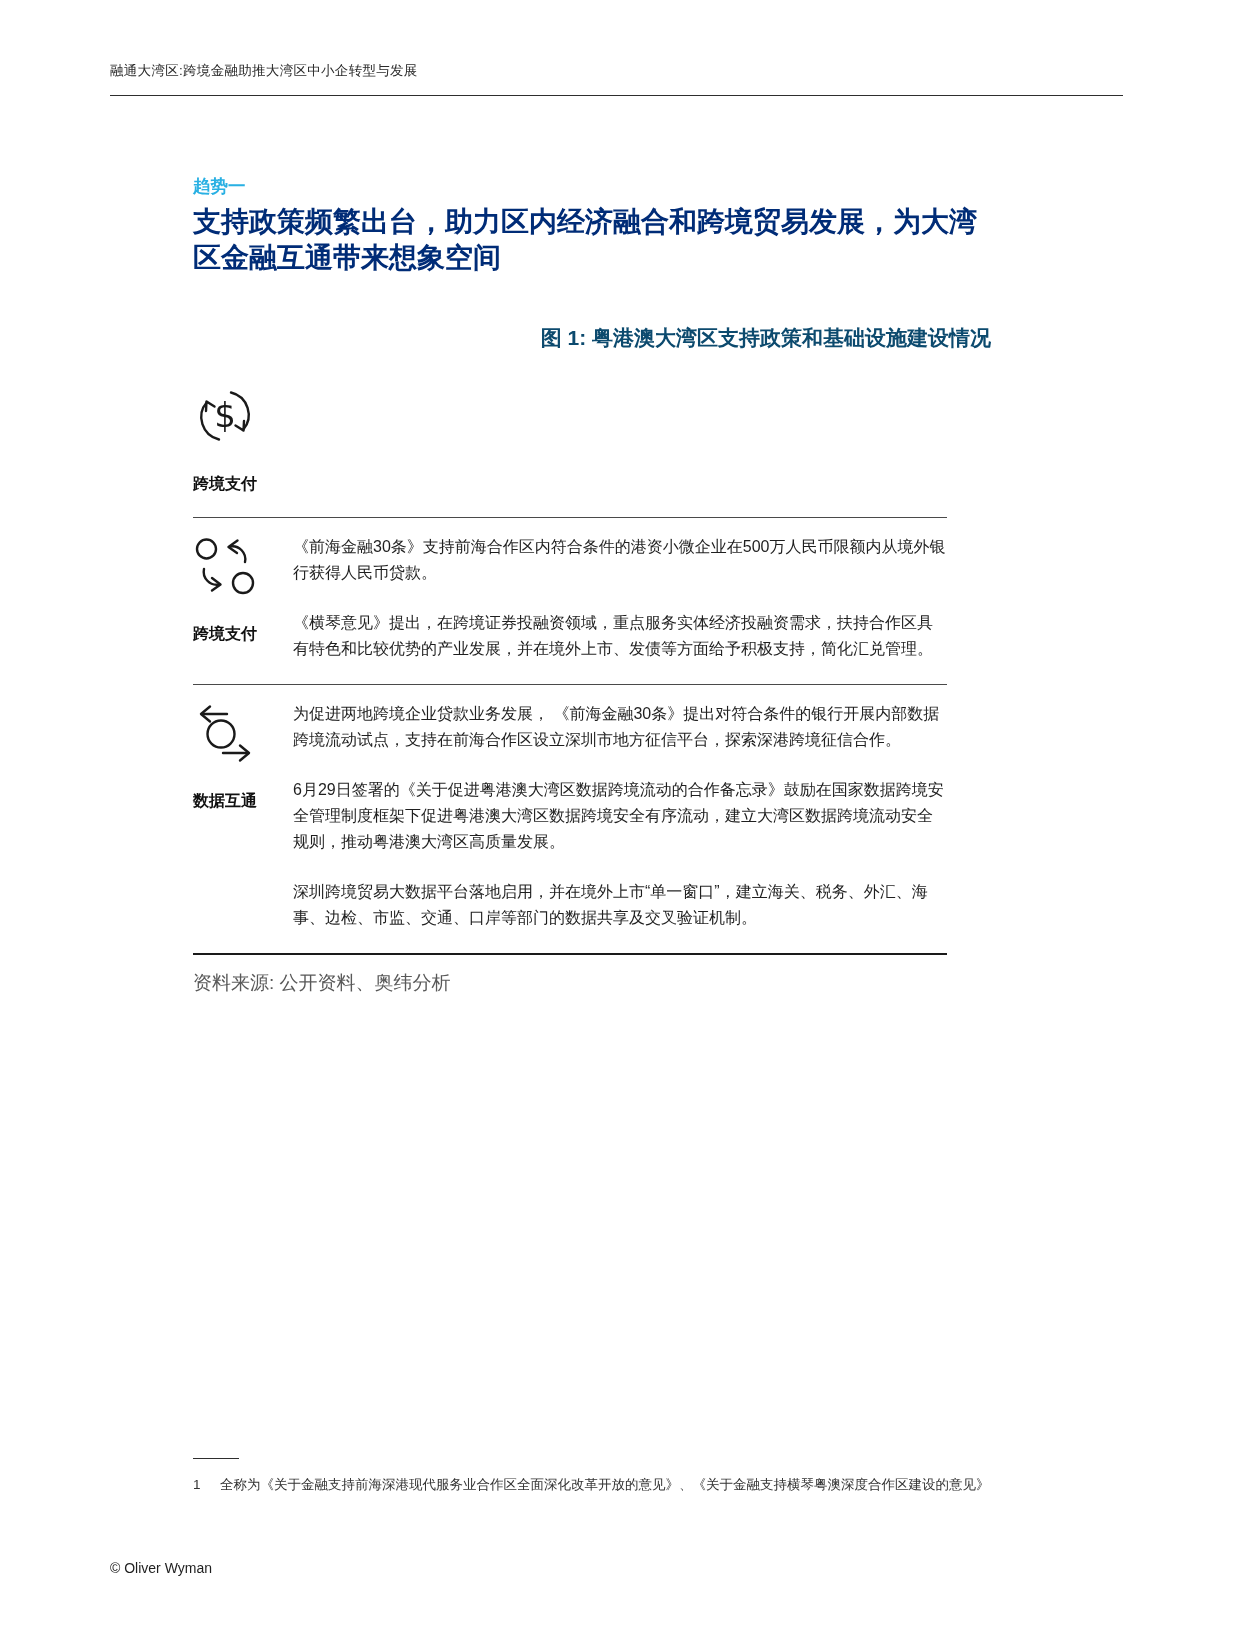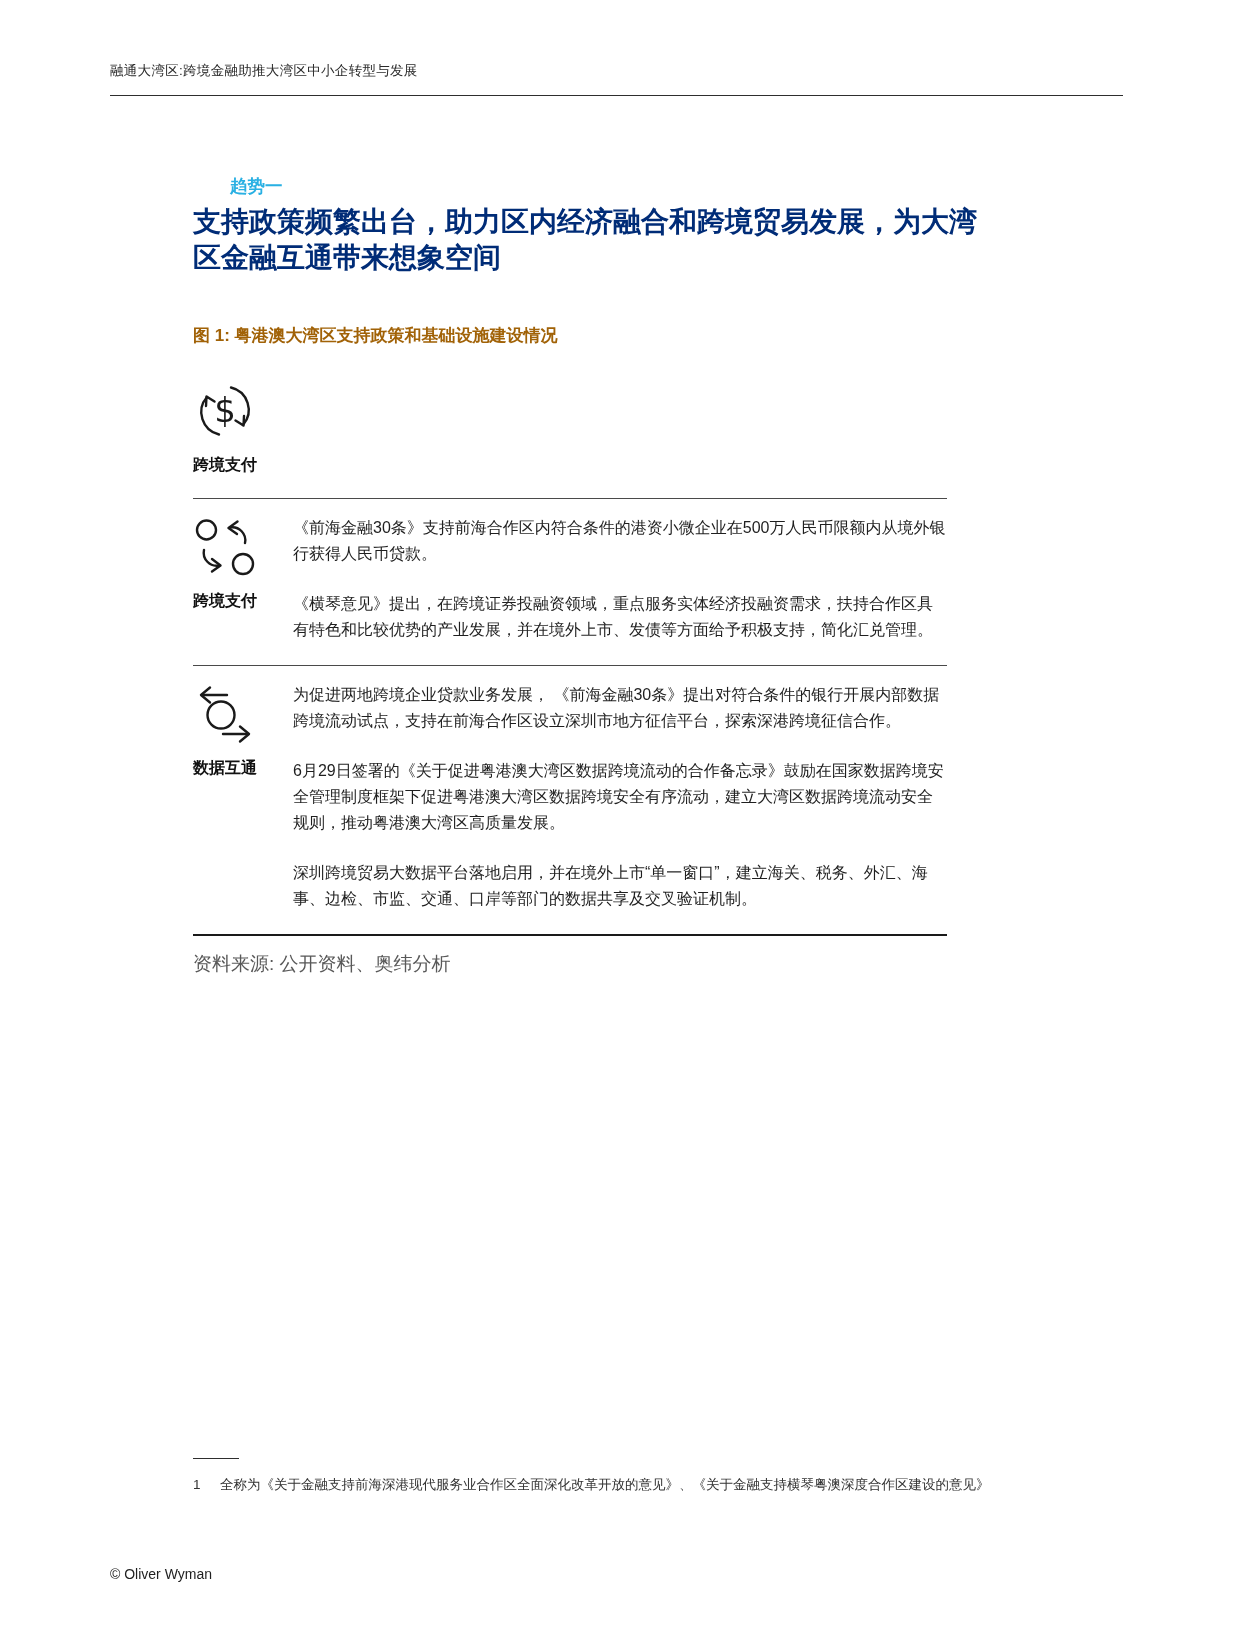--- a/index.html
+++ b/index.html
@@ -13,7 +13,7 @@
   .doc-header-rule{margin-top:15px;border-top:1.5px solid #2e2e2e;}
   
   .content{position:absolute;left:193px;top:176px;width:798px;}
-  .trend-label{color:#29B0E3;font-weight:bold;font-size:17.5px;line-height:1.2;margin-left:37px;}
+  .trend-label{color:#29B0E3;font-weight:bold;font-size:17.5px;line-height:1.2;}
   .trend-title{color:#002C77;font-weight:bold;font-size:28px;line-height:1.3;margin:7px 0 15px 0;}
   .intro{font-size:17px;line-height:29px;margin:0;color:#1f1f1f;overflow-wrap:break-word;}
   .intro sup{font-size:10.5px;line-height:0;}

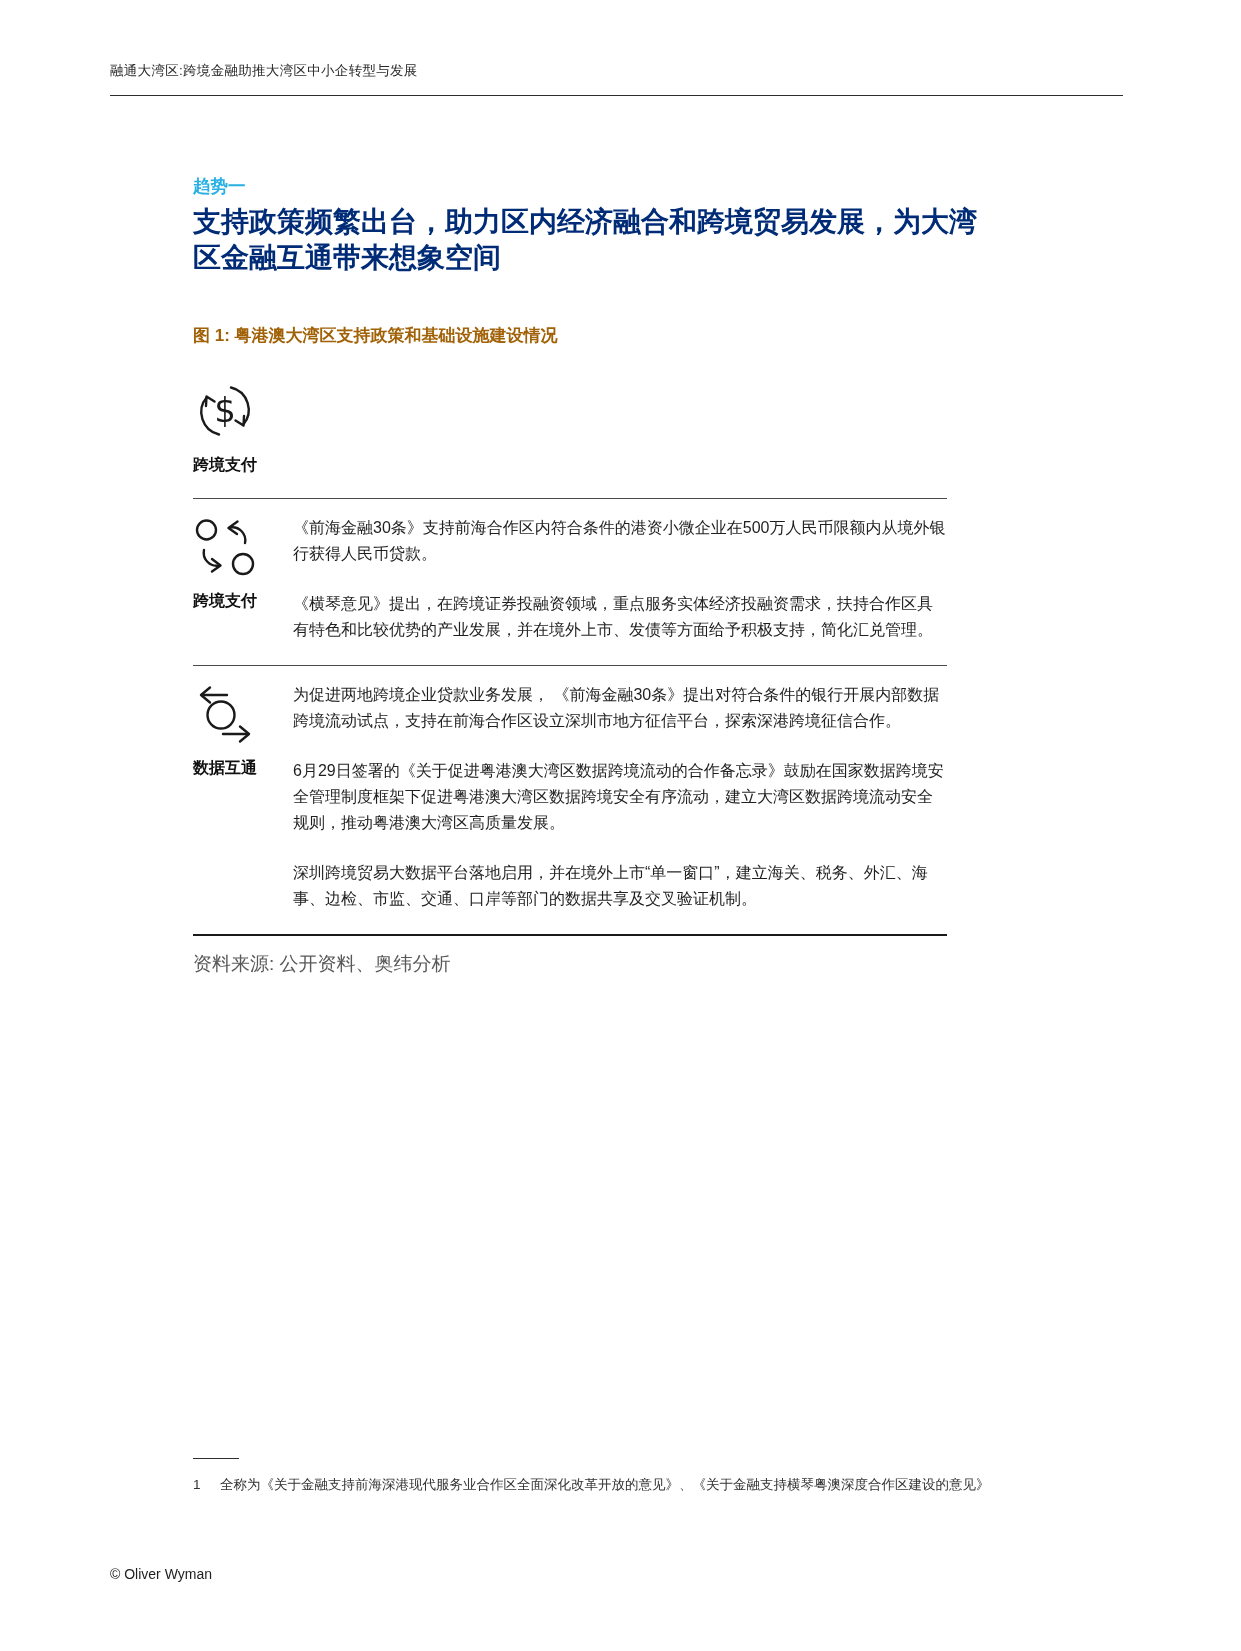--- a/index.html
+++ b/index.html
@@ -17,7 +17,7 @@
   .trend-title{color:#002C77;font-weight:bold;font-size:28px;line-height:1.3;margin:7px 0 15px 0;}
   .intro{font-size:17px;line-height:29px;margin:0;color:#1f1f1f;overflow-wrap:break-word;}
   .intro sup{font-size:10.5px;line-height:0;}
-  .figure-title{font-size:17px;font-weight:bold;color:#a16207;margin:47px 0 16px 0;}
+  .figure-title{font-size:21px;font-weight:bold;color:#0c4a6e;margin:47px 0 16px 0;text-align:right;}
   
   .figure{width:754px;}
   .figure-row{display:flex;padding:16px 0 22px 0;}

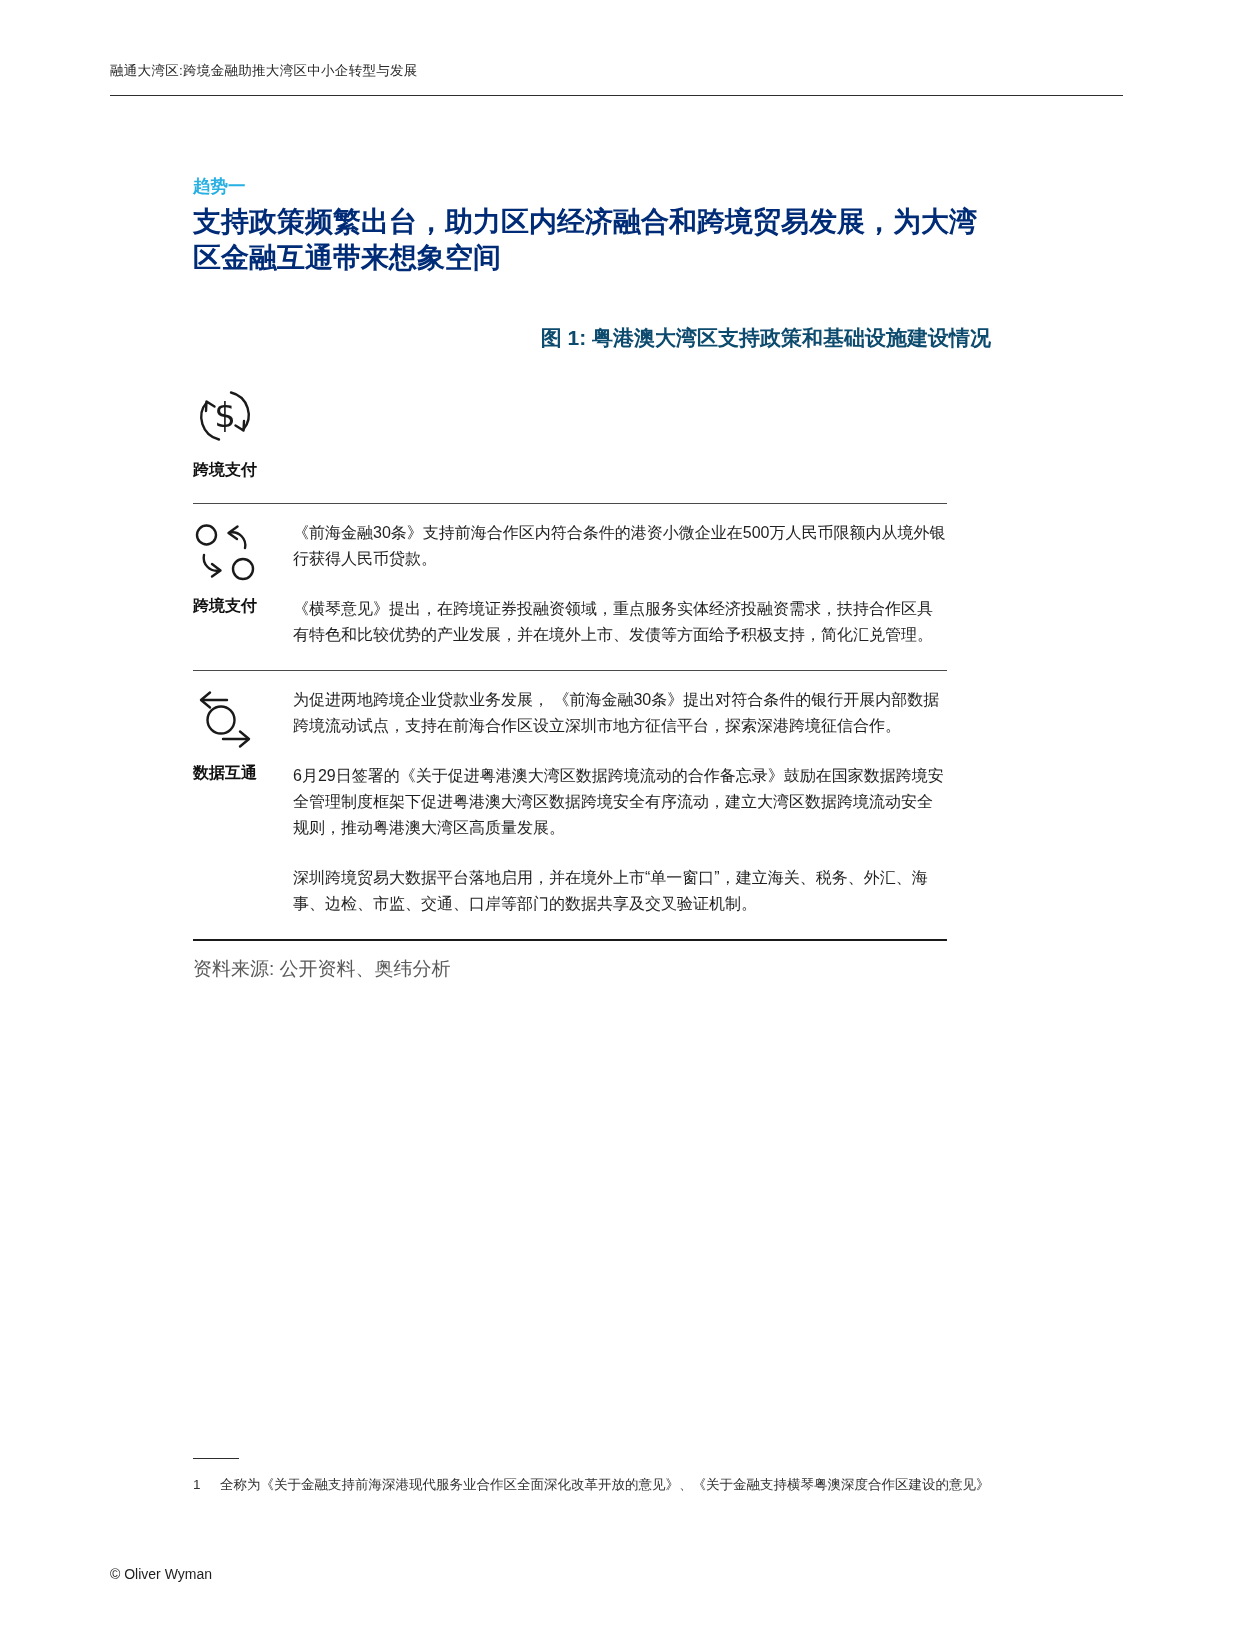--- a/index.html
+++ b/index.html
@@ -24,7 +24,7 @@
   .row-side{width:100px;flex:none;}
   .icon{display:block;width:64px;height:64px;}
   .icon svg{width:64px;height:64px;display:block;}
-  .row-label{font-weight:bold;font-size:16px;color:#111;margin-top:12px;}
+  .row-label{font-weight:bold;font-size:16px;color:#111;margin-top:26px;}
   .row-body{flex:1;font-size:16px;line-height:26px;color:#1f1f1f;}
   .row-body p{margin:0 0 24px 0;overflow-wrap:break-word;}
   .row-body p:last-child{margin-bottom:0;}

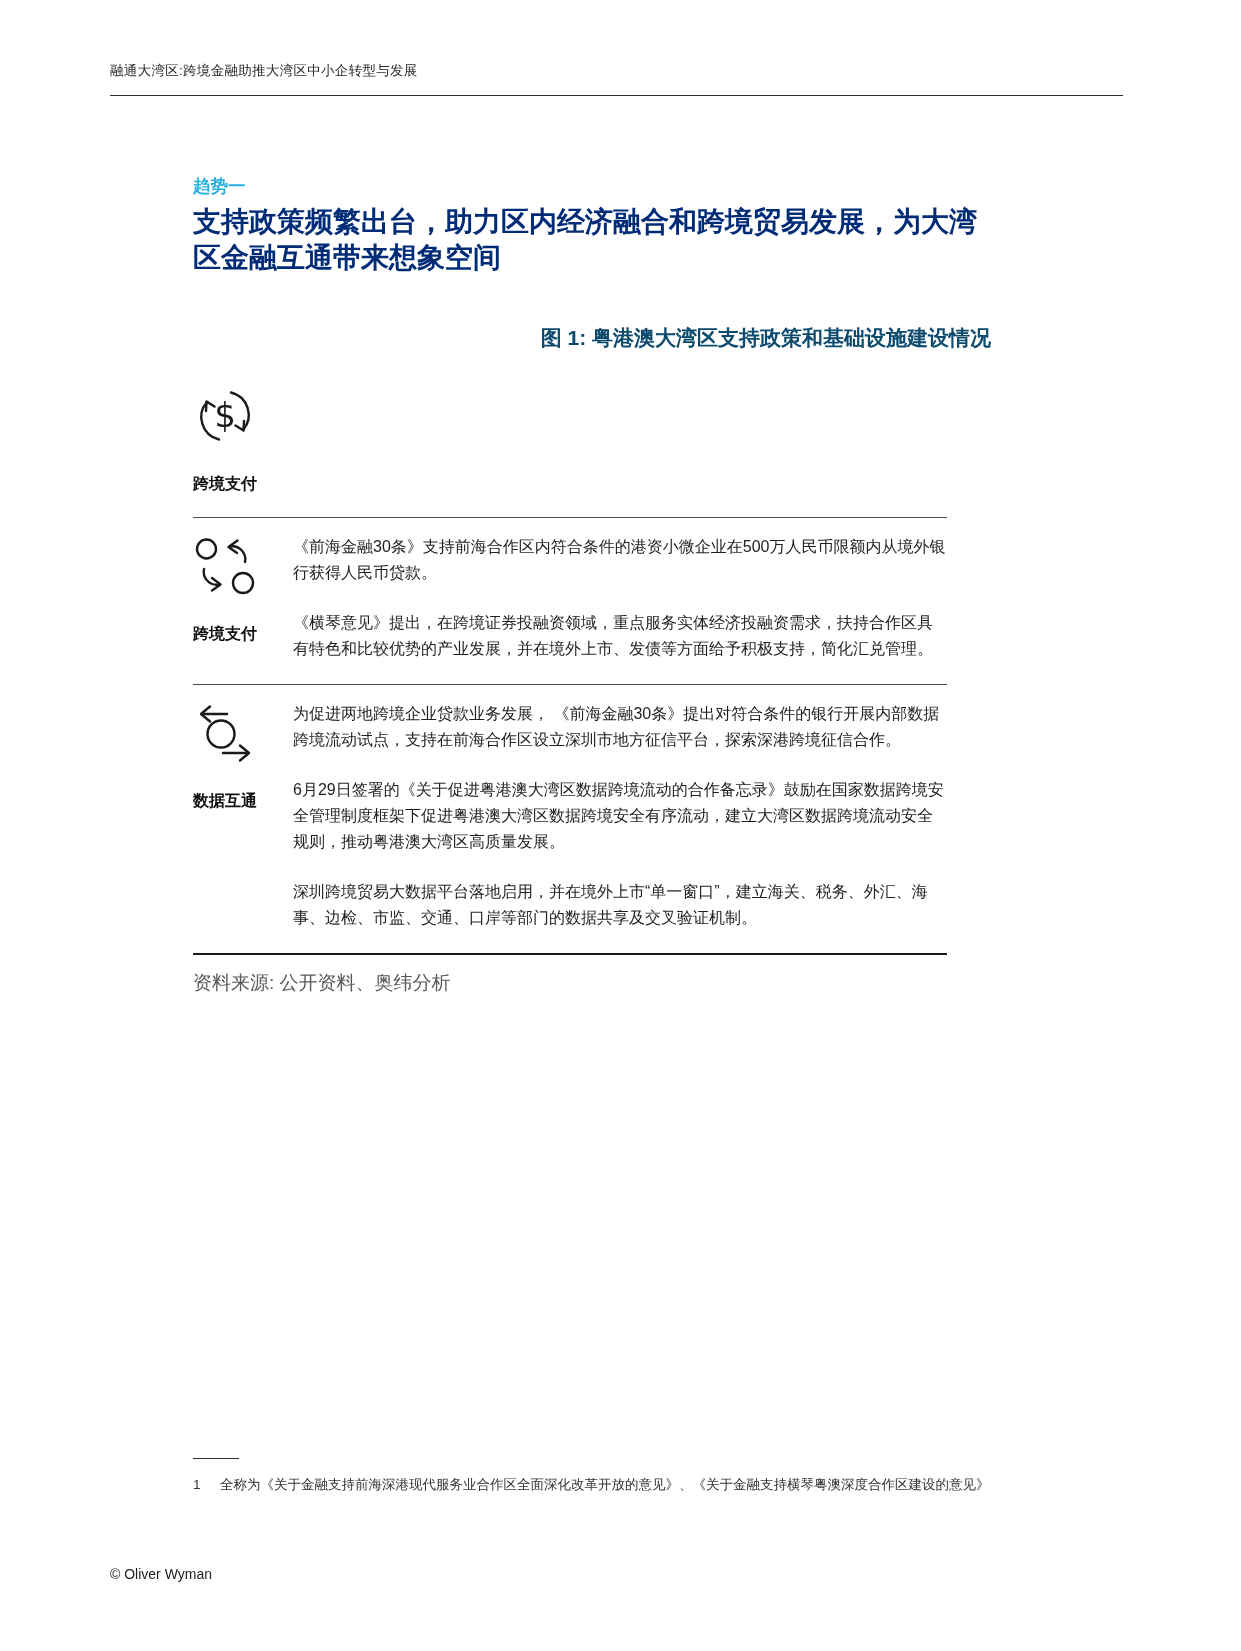--- a/index.html
+++ b/index.html
@@ -38,7 +38,7 @@
   .fn-num{width:27px;flex:none;}
   .fn-text{flex:1;overflow-wrap:break-word;}
   
-  .doc-footer{position:absolute;left:110px;top:1560px;width:1021px;display:flex;justify-content:space-between;align-items:baseline;font-size:14px;color:#1f1f1f;margin-top:6px;}
+  .doc-footer{position:absolute;left:110px;top:1560px;width:1021px;display:flex;justify-content:space-between;align-items:baseline;font-size:14px;color:#1f1f1f;}
   .ic{stroke:#1a1a1a;stroke-width:2.4;fill:none;stroke-linecap:round;stroke-linejoin:round;}
   .ic-dollar{fill:#1a1a1a;font-size:34px;font-family:"DejaVu Sans",sans-serif;font-weight:400;}
 </style>

